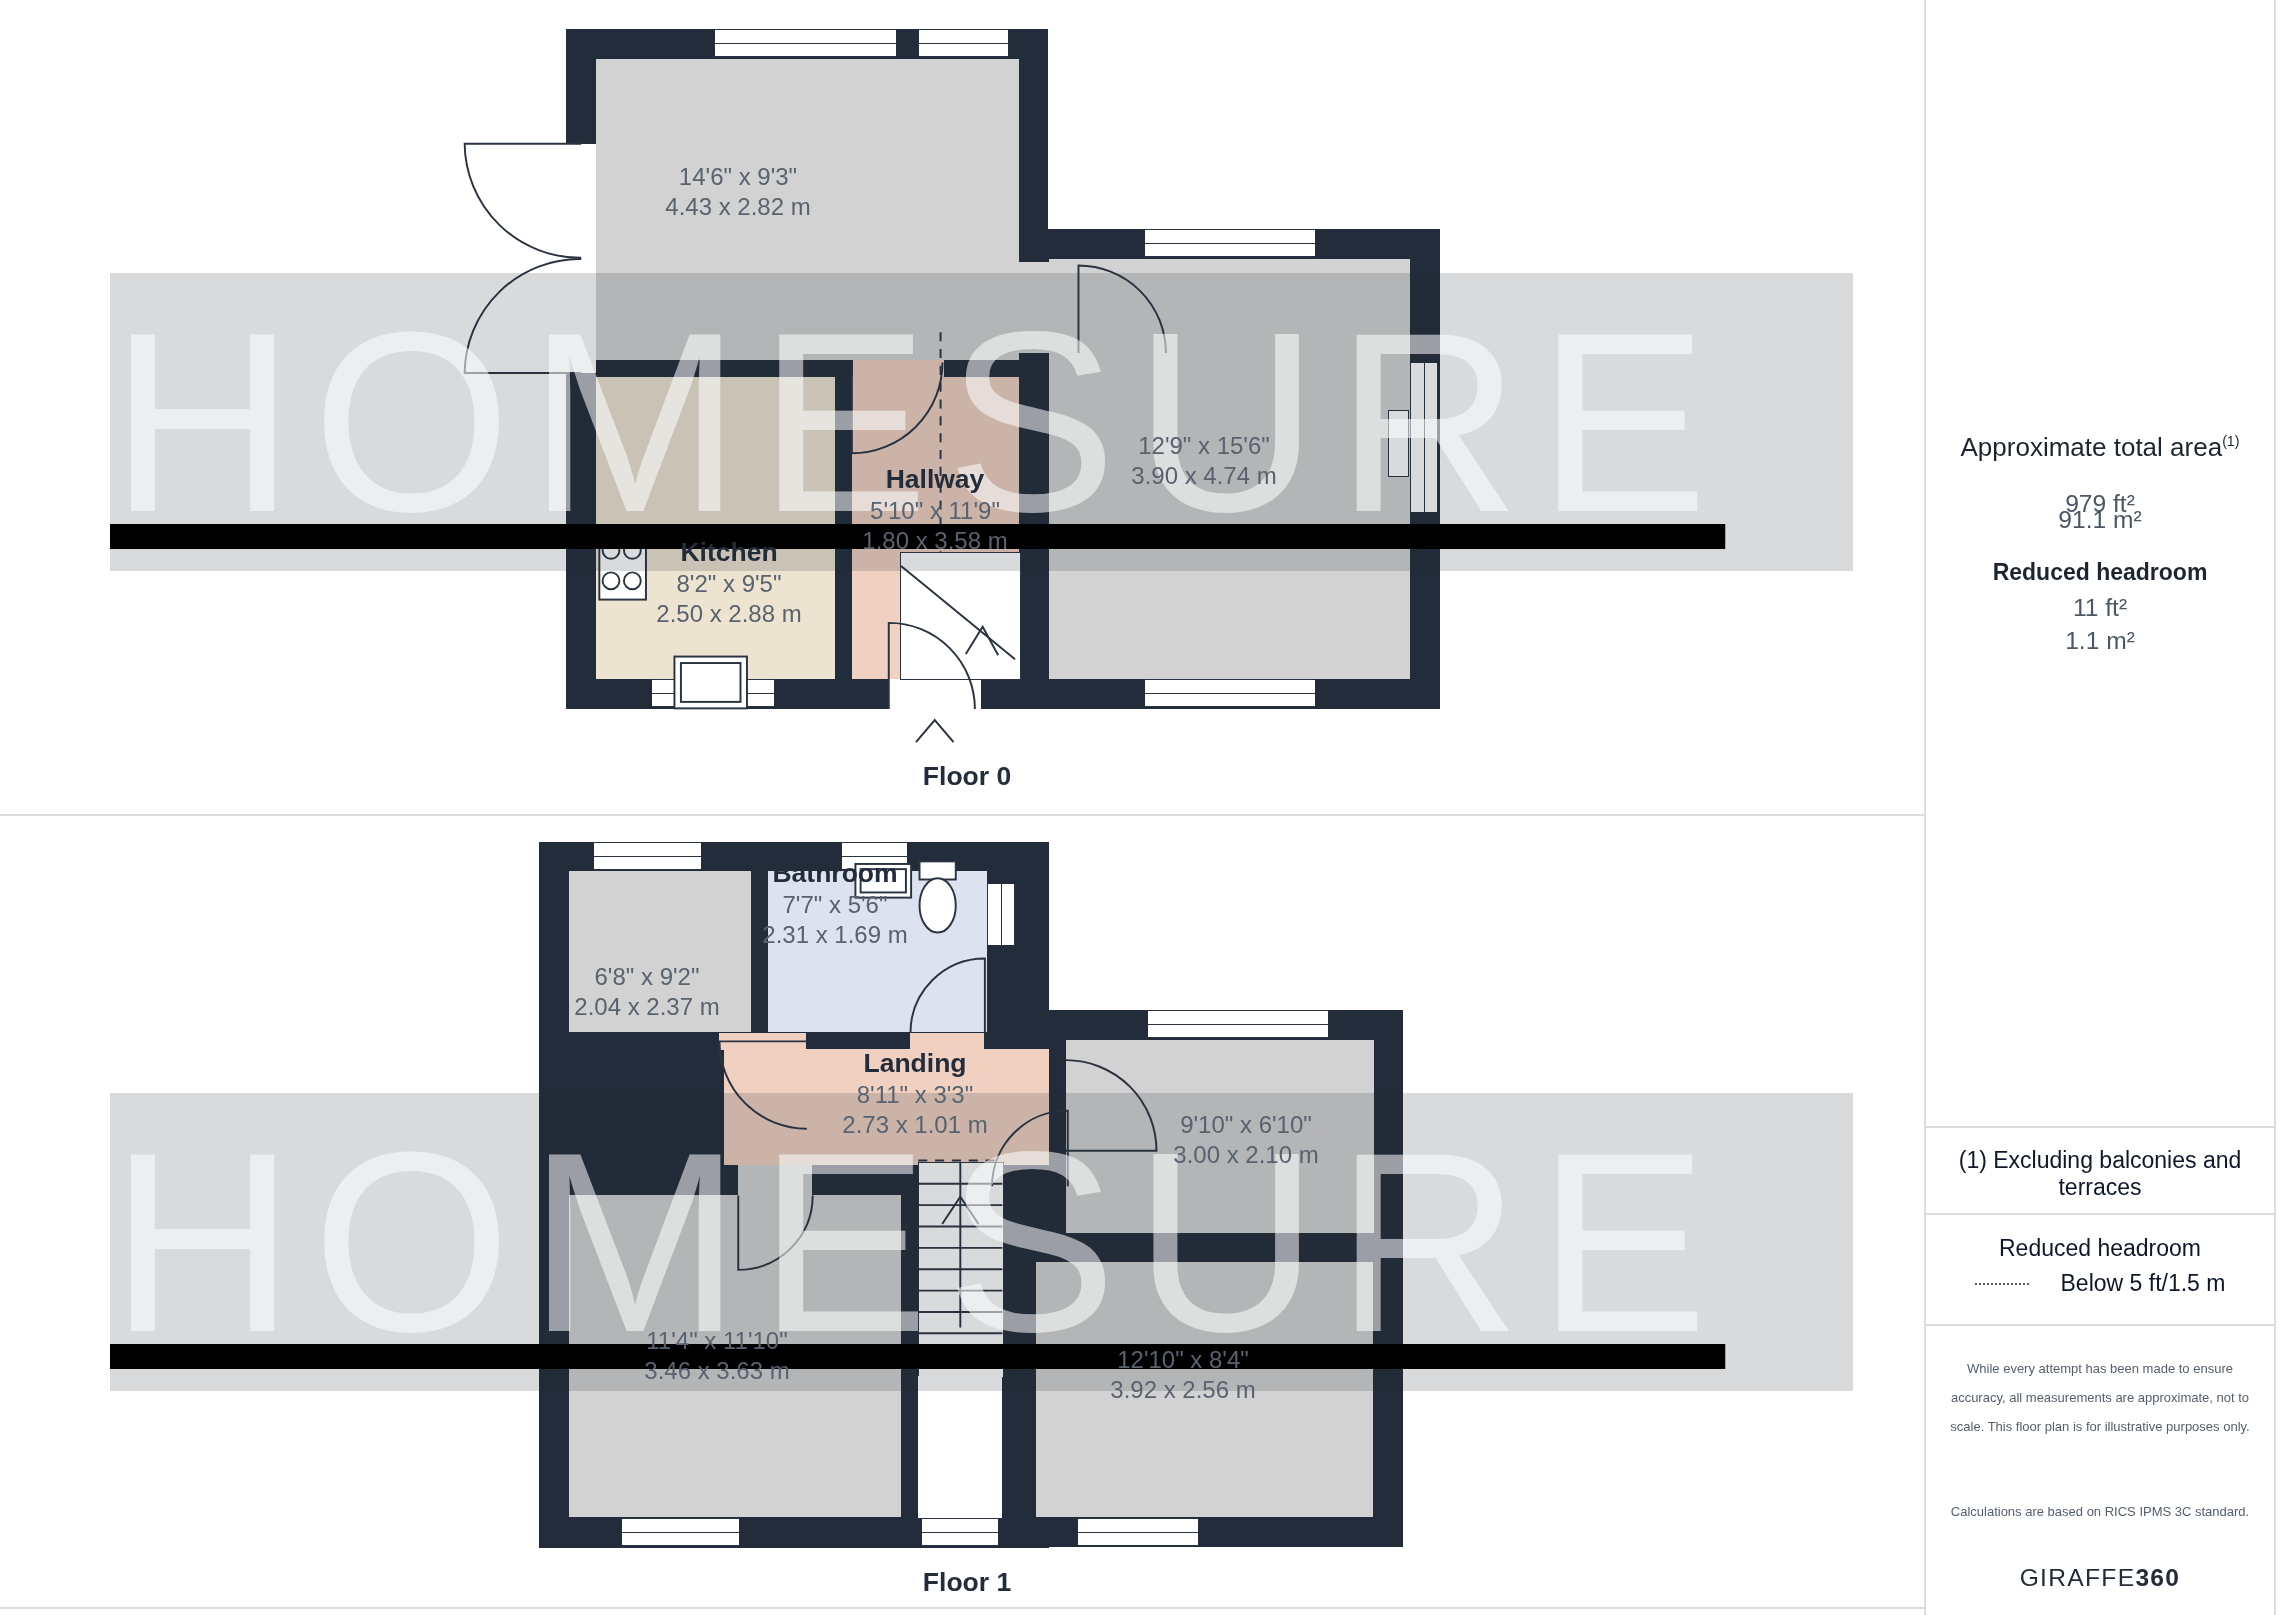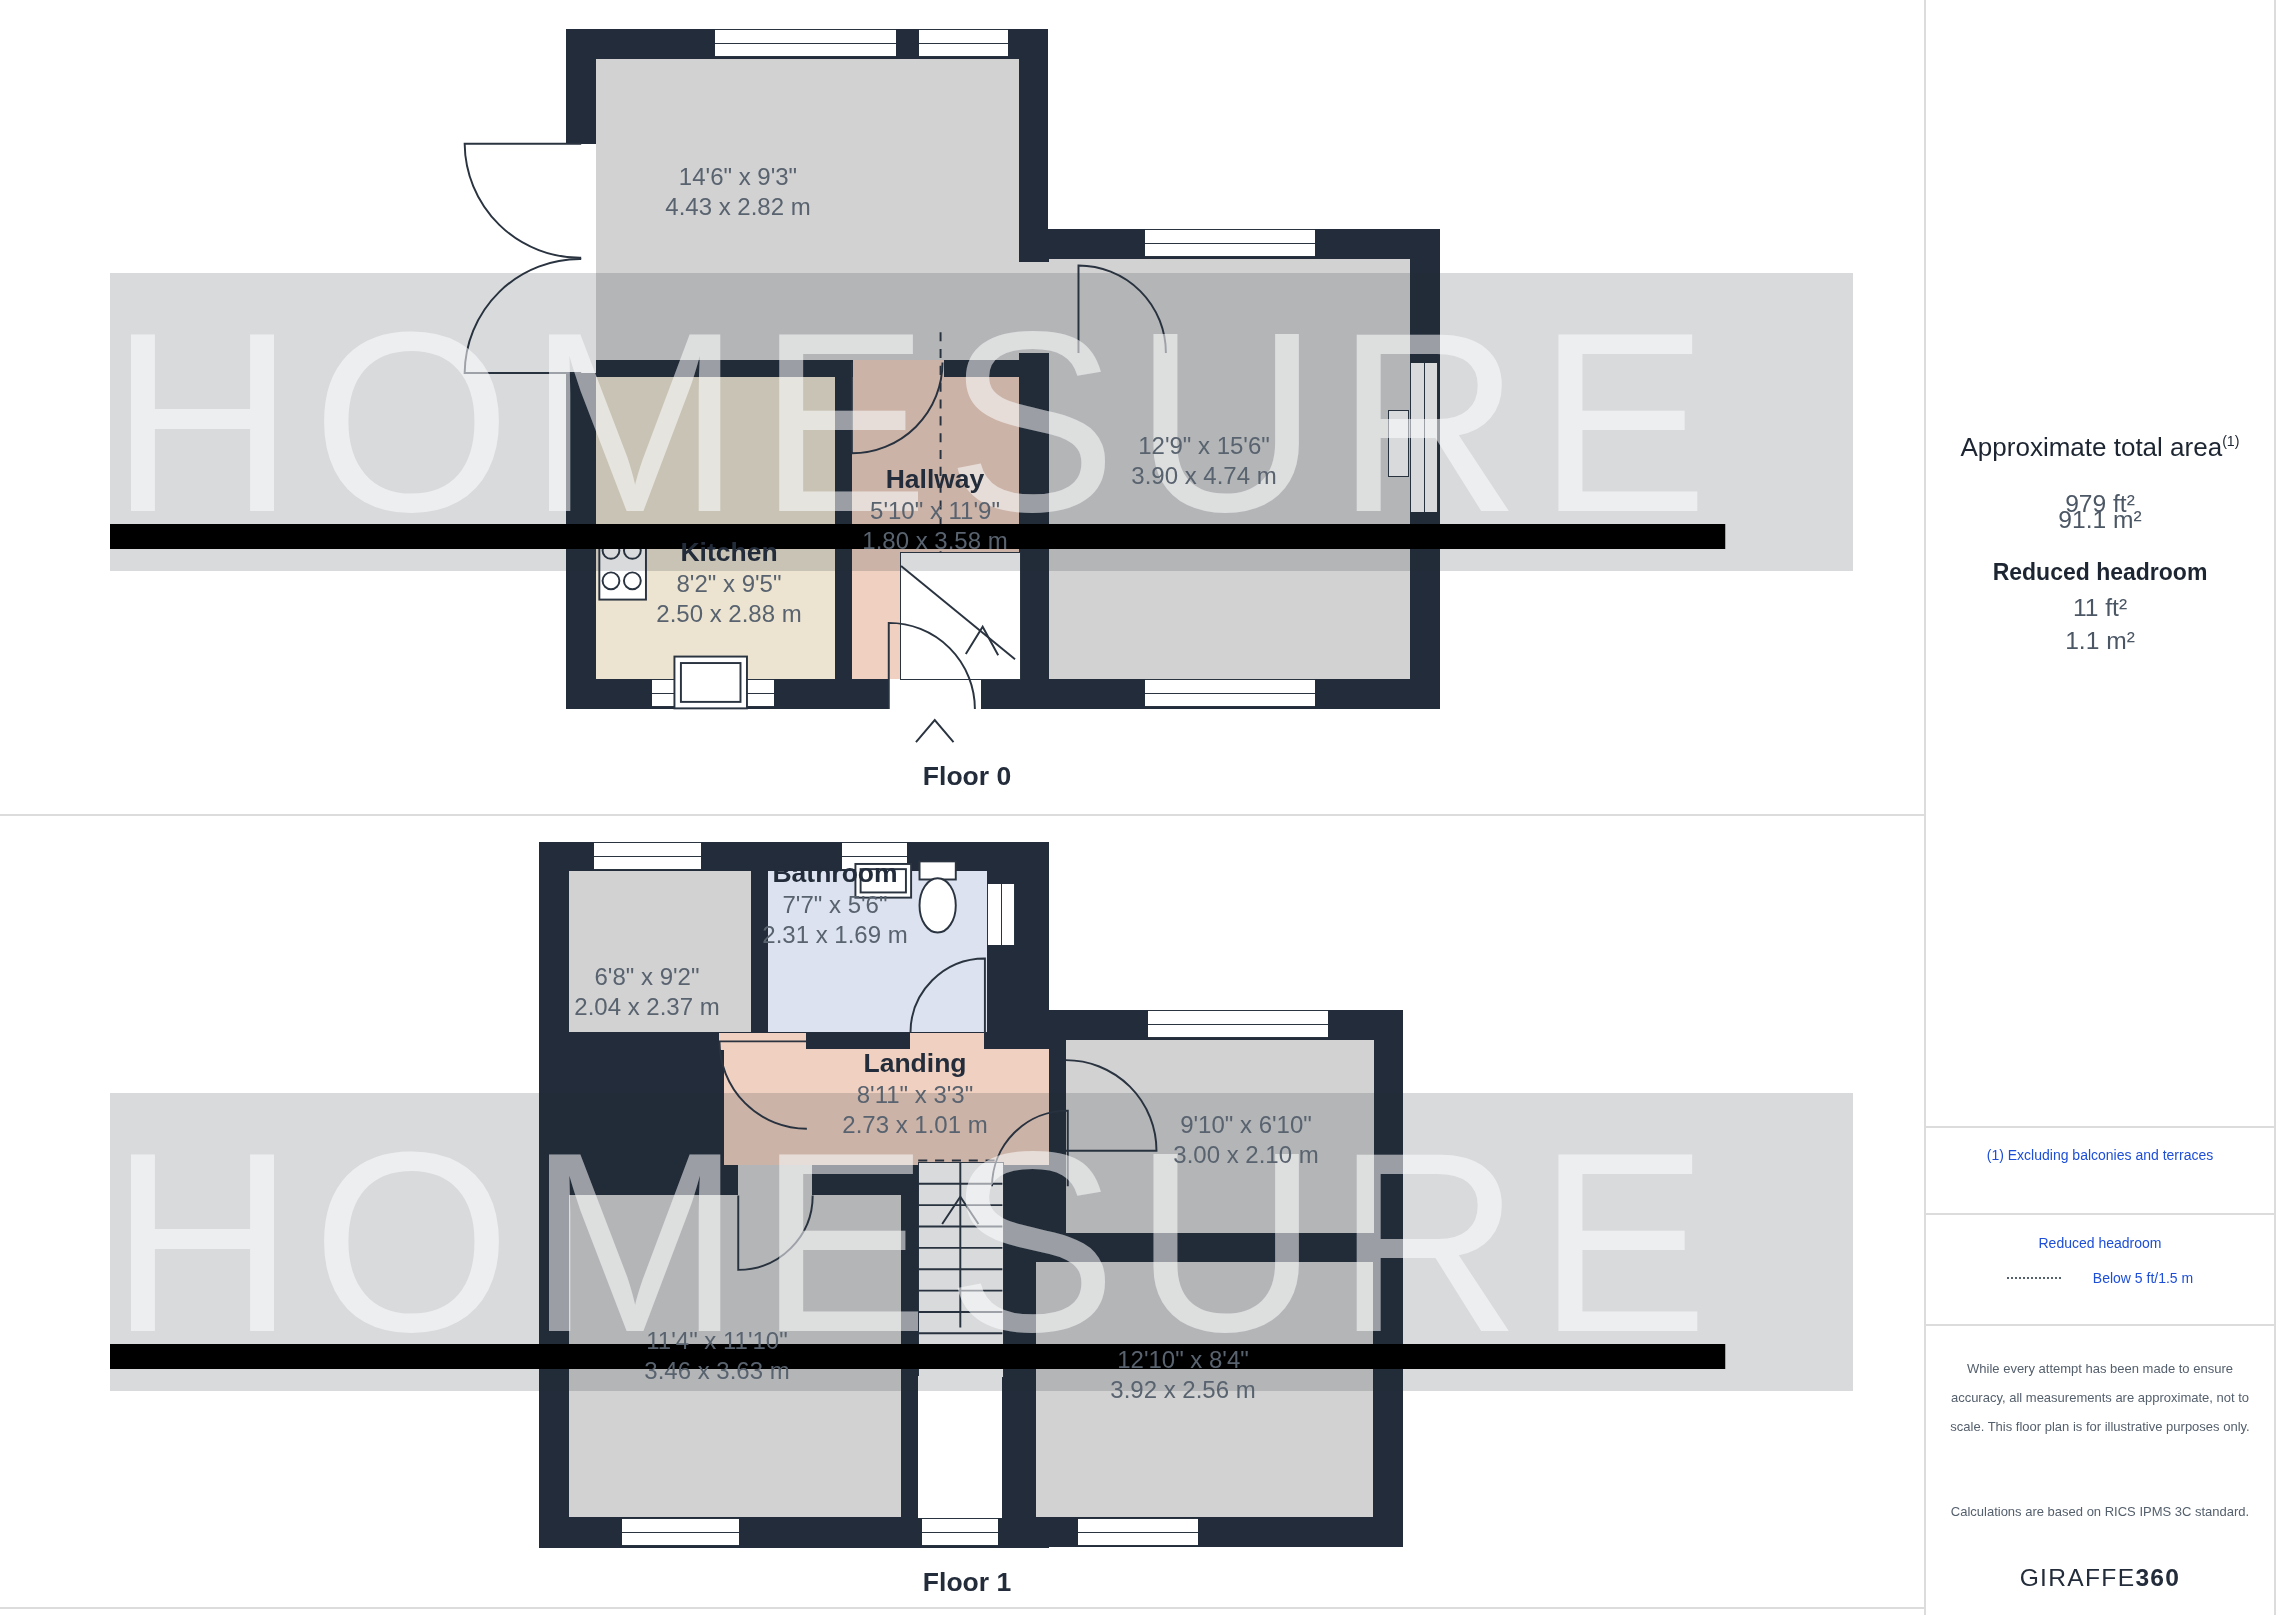--- a/index.html
+++ b/index.html
@@ -39,7 +39,7 @@
   .sb-title sup{font-size:14.2px;}
   .sb-value{font-size:24.6px;color:#4C5765;}
   .sb-sub{font-weight:bold;color:#1C2531;font-size:23px;}
-  .sb-note{font-size:14px;color:#1d4ed8;}
+  .sb-note{font-size:23px;color:#0f172a;}
   .legend-row{display:flex;align-items:center;justify-content:center;gap:13px;}
   .legend-dots{display:inline-block;width:54px;border-top:2.6px dotted #55606D;height:0;}
   .sb-par{position:absolute;left:1938px;width:324px;text-align:center;z-index:9;

